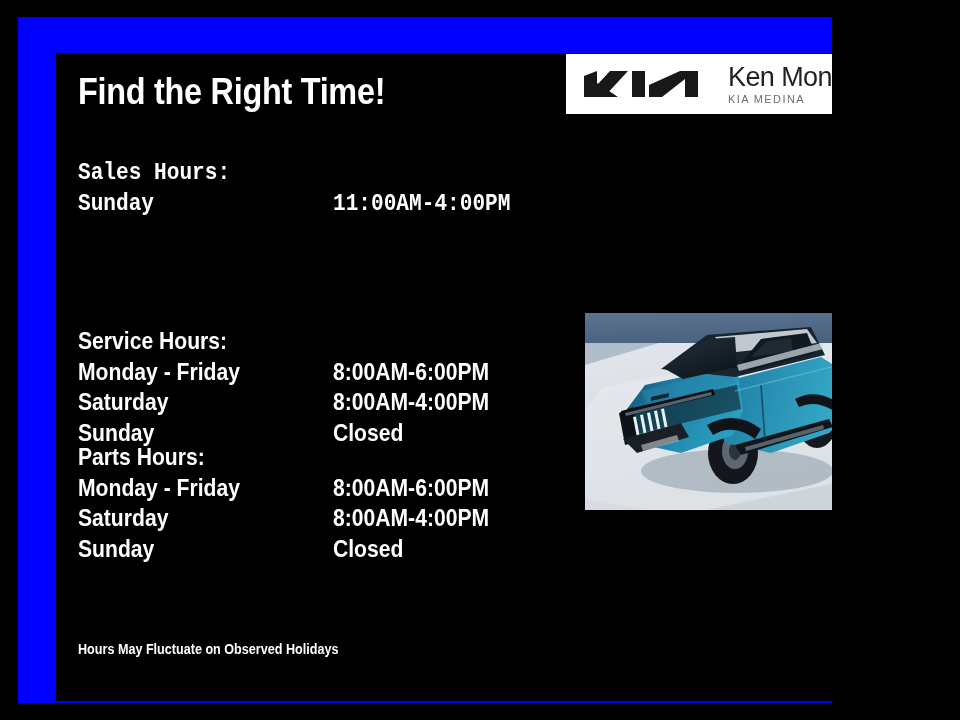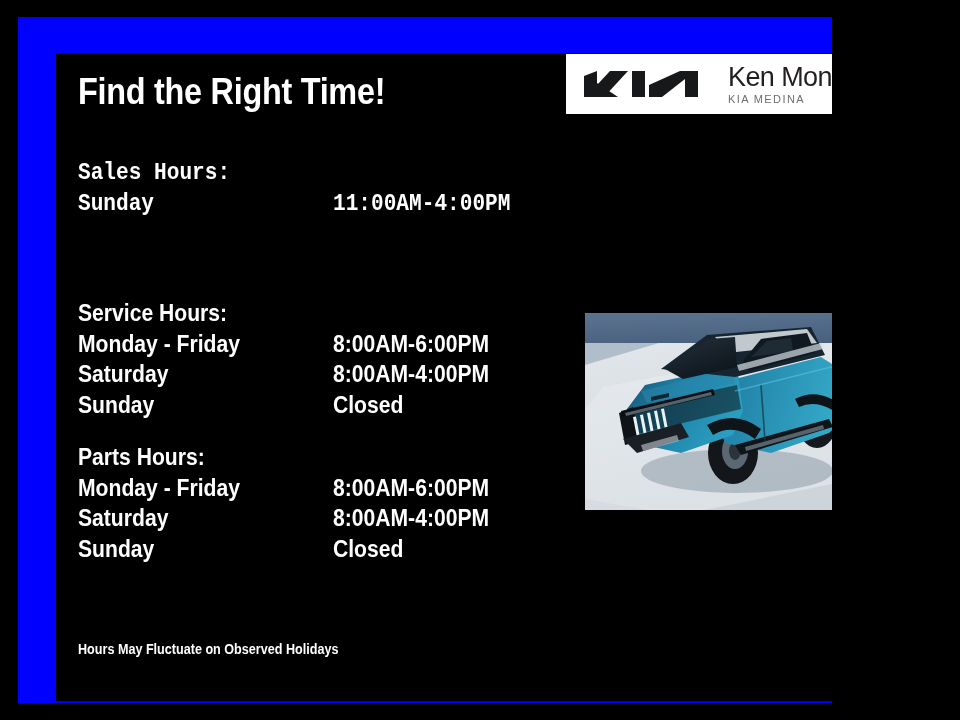--- a/index.html
+++ b/index.html
@@ -86,7 +86,7 @@
   }
 
   #sales-block  { top: 158px; font-family: Liberation Mono, monospace; }
-  #service-block{ top: 298px; }
+  #service-block{ top: 326px; }
   #parts-block  { top: 442px; }
 
   

